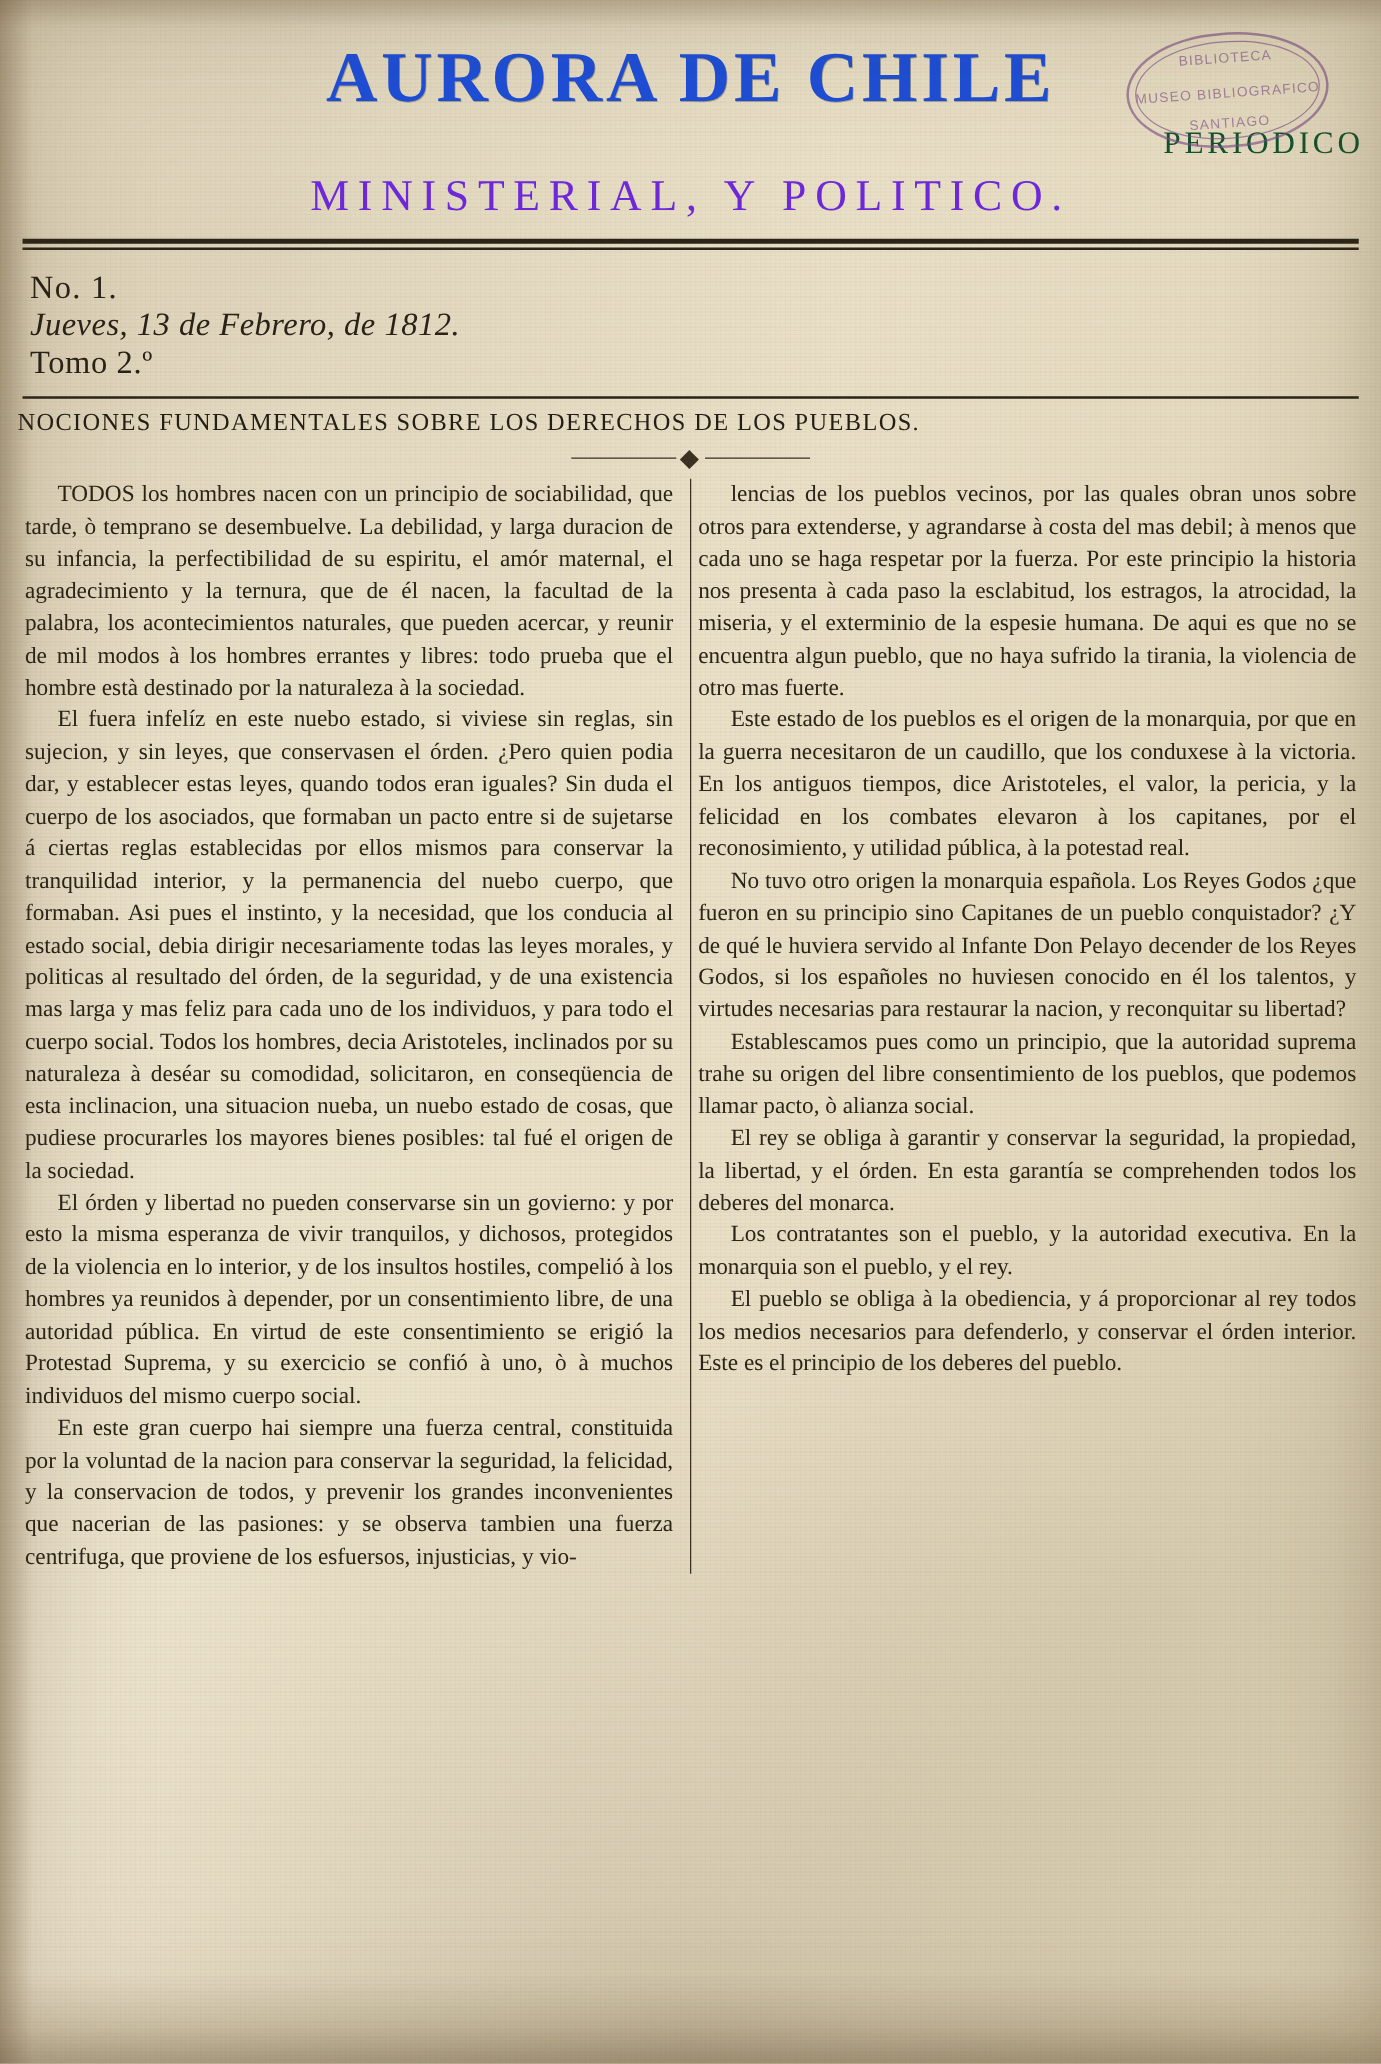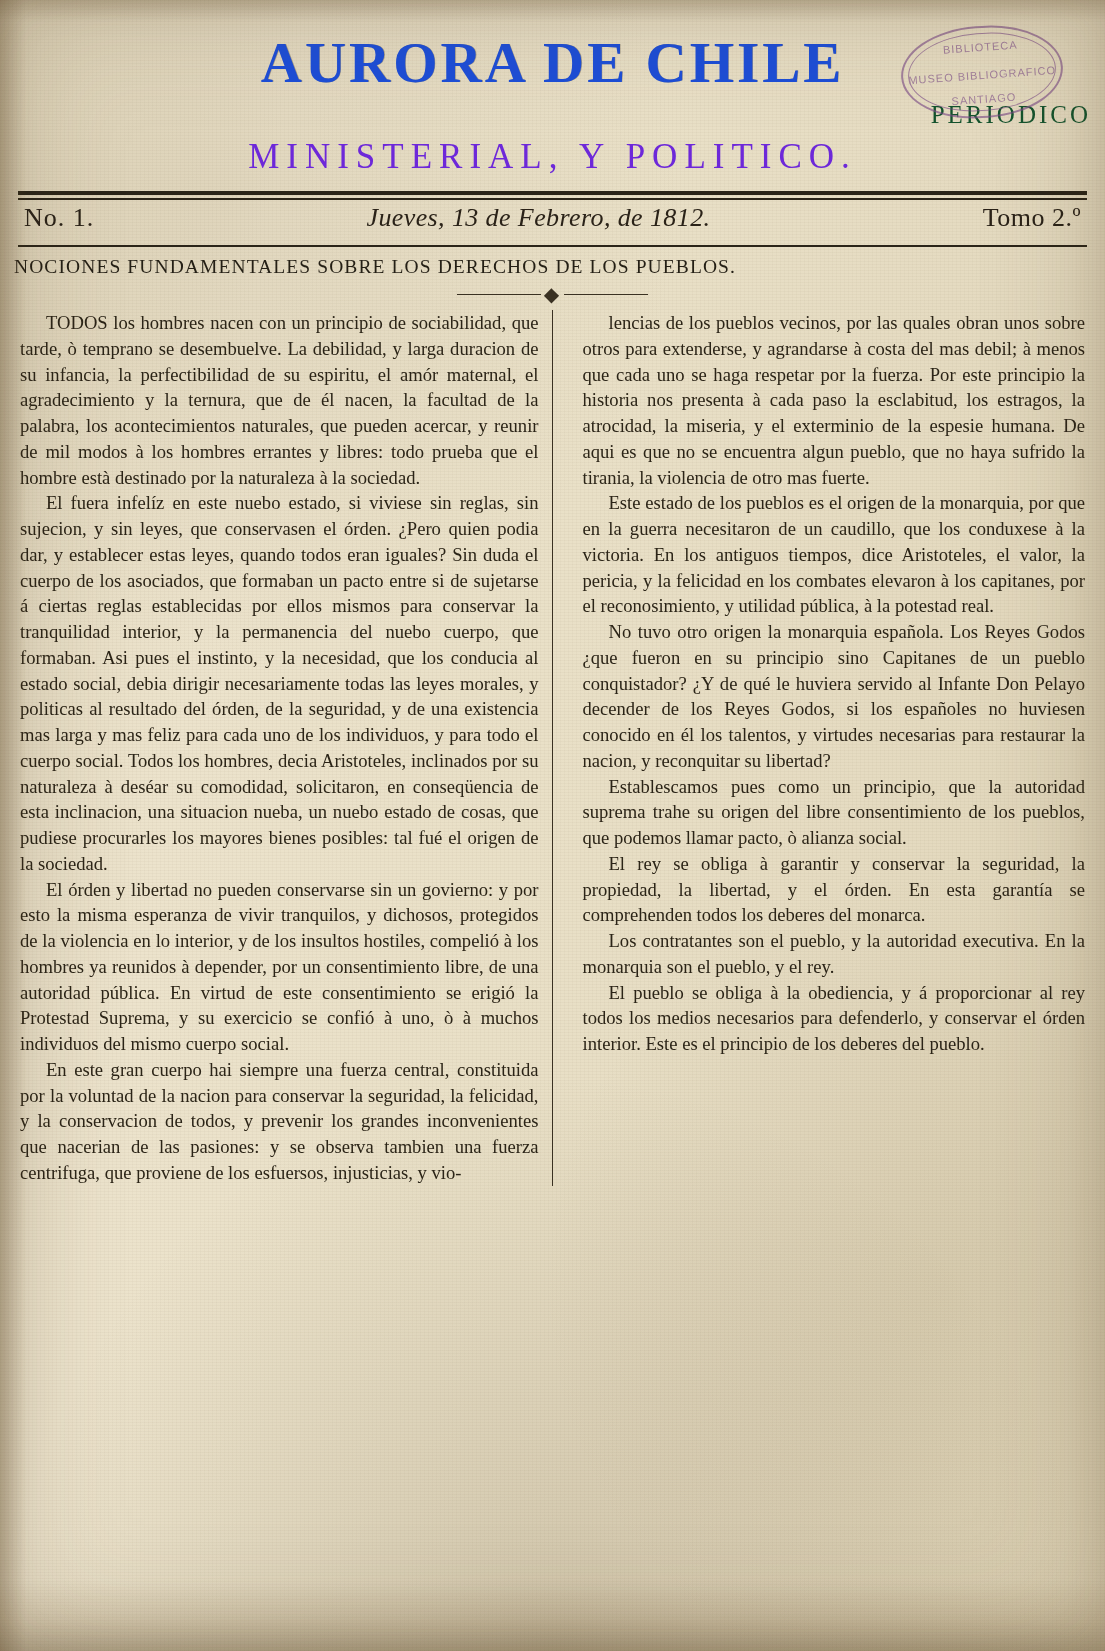--- a/index.html
+++ b/index.html
@@ -86,10 +86,11 @@
   }
   .issueline {
     display: flex;
-    align-items: center;
+    align-items: flex-start;
     justify-content: space-between;
-    padding: 3px 10px 6px 10px;
+    padding: 15px 10px 6px 10px;
     font-size: 27px;
+    flex-direction: column;
   }
   .issue-no { font-size: 26px; letter-spacing: 1px; }
   .issue-date { font-size: 26px; font-style: italic; letter-spacing: 0.4px; }

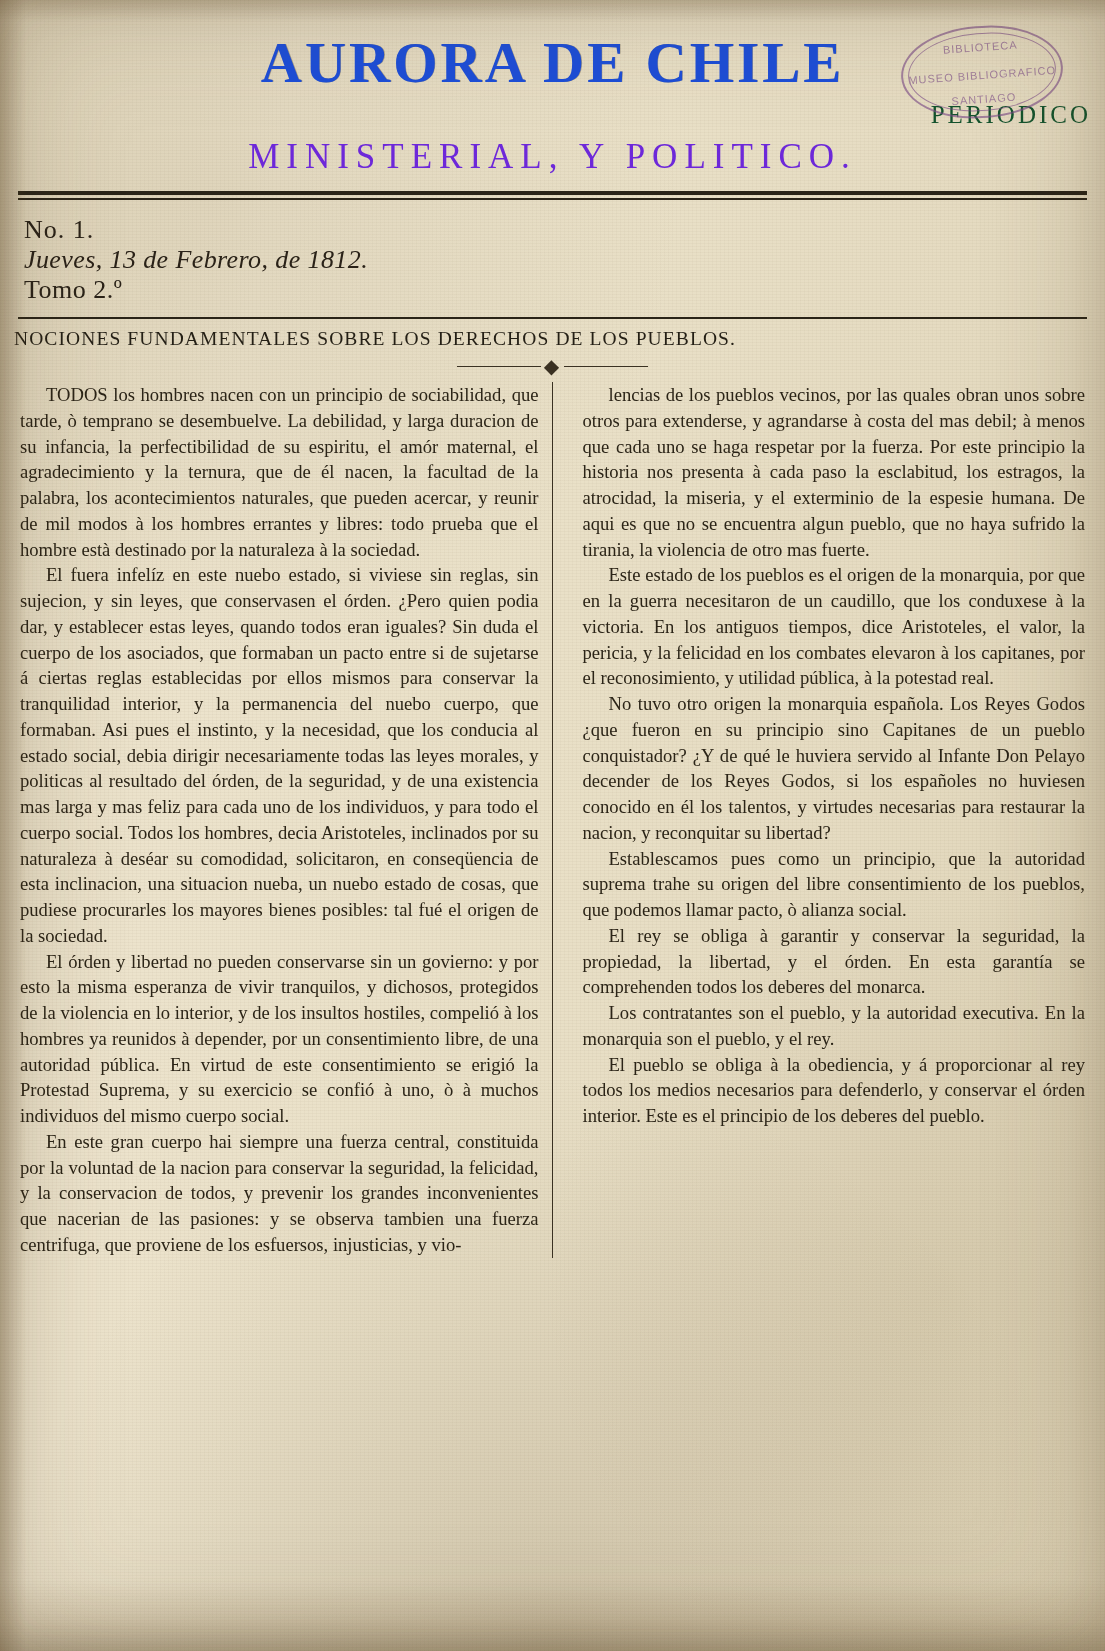--- a/index.html
+++ b/index.html
@@ -162,7 +162,7 @@
     hyphens: manual;
   }
   .col.left { padding-right: 13px; border-right: 1.4px solid #3a3122; }
-  .col.right { padding-left: 30px; }
+  .col.right { padding-left: 6px; }
   .col p {
     margin: 0;
     text-indent: 26px;

